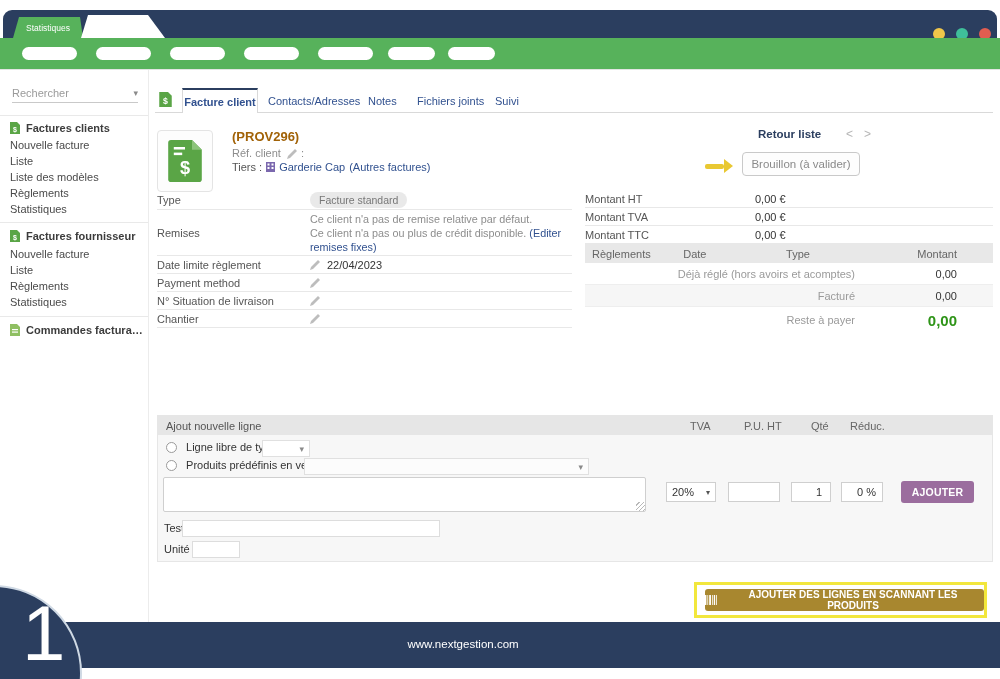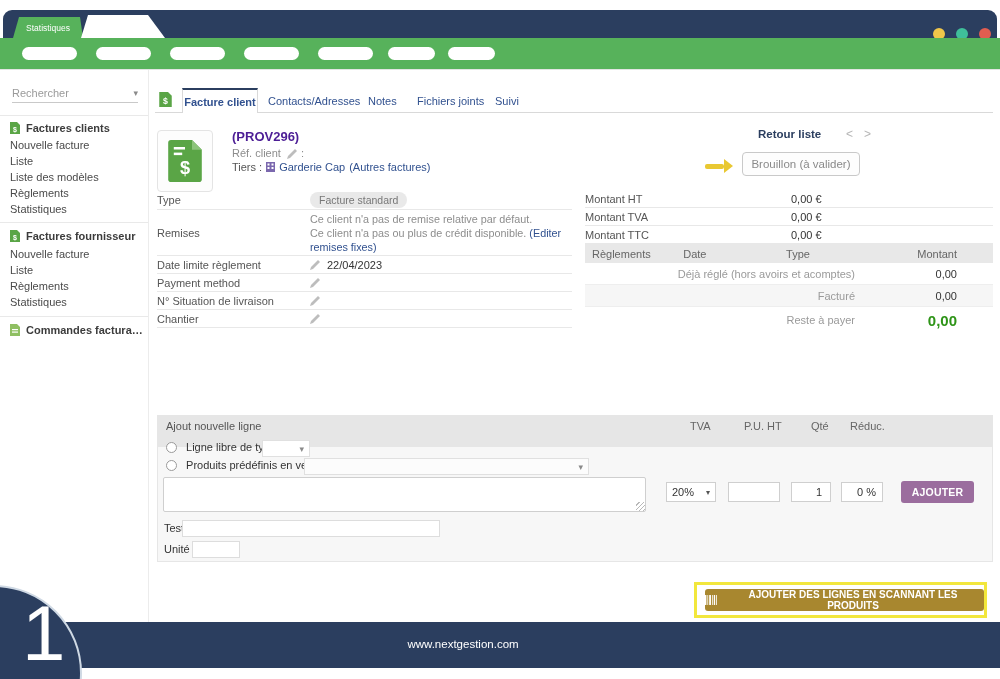--- a/index.html
+++ b/index.html
@@ -43,7 +43,7 @@
   
   .icon-card { left:157px; top:130px; width:56px; height:62px; border:1px solid #e4e4e4;
     border-radius:4px; background:#fdfdfd; display:flex; align-items:center; justify-content:center; }
-  .ref-title { left:232px; top:129px; font-size:13px; font-weight:bold; color:#4c1d95; }
+  .ref-title { left:232px; top:129px; font-size:13px; font-weight:bold; color:#a16207; }
   .muted { color:#8d8d8d; }
   .navlink { color:#31518f; }
   .retour { top:128px; left:758px; width:76px; font-weight:bold; color:#2b3e5f; font-size:11.5px; }

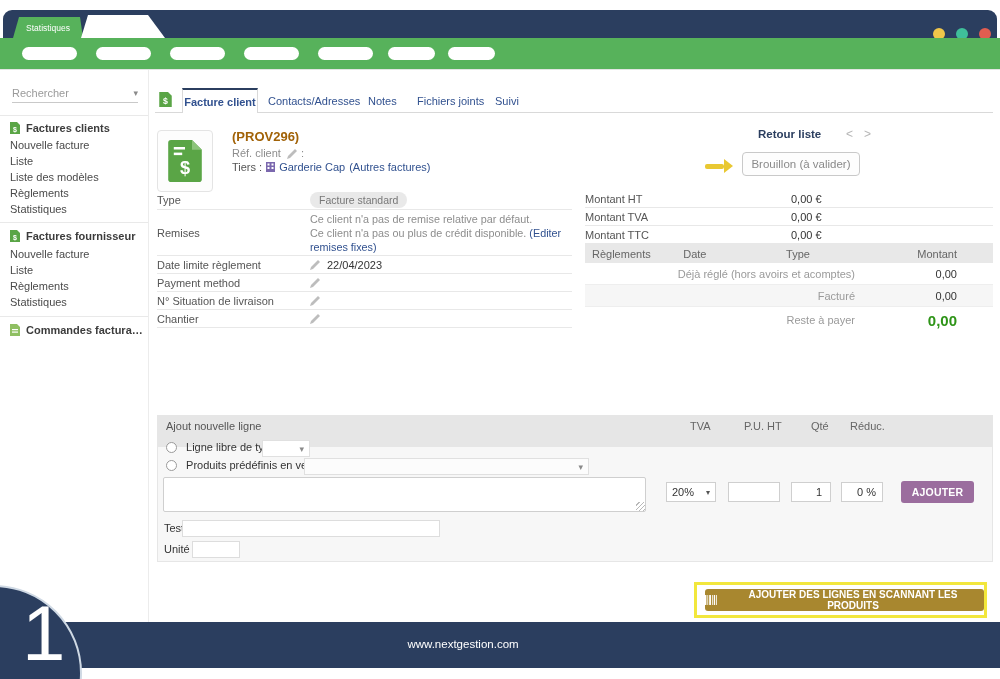--- a/index.html
+++ b/index.html
@@ -65,7 +65,7 @@
   .pencil { flex:none; margin-right:6px; }
   .val { color:#333; }
   .rtable { left:585px; top:190px; width:408px; }
-  .rrow { display:flex; height:18px; align-items:center; border-bottom:1px solid #e8e8e8;gap:36px; }
+  .rrow { display:flex; height:18px; align-items:center; border-bottom:1px solid #e8e8e8; }
   .rrow .lab { width:170px; color:#555; }
   .pay-head { display:flex; height:19px; align-items:center; background:#e8e8e8; color:#666; }
   .pay-row { display:flex; height:22px; align-items:center; border-bottom:1px solid #eee;justify-content:space-between; }

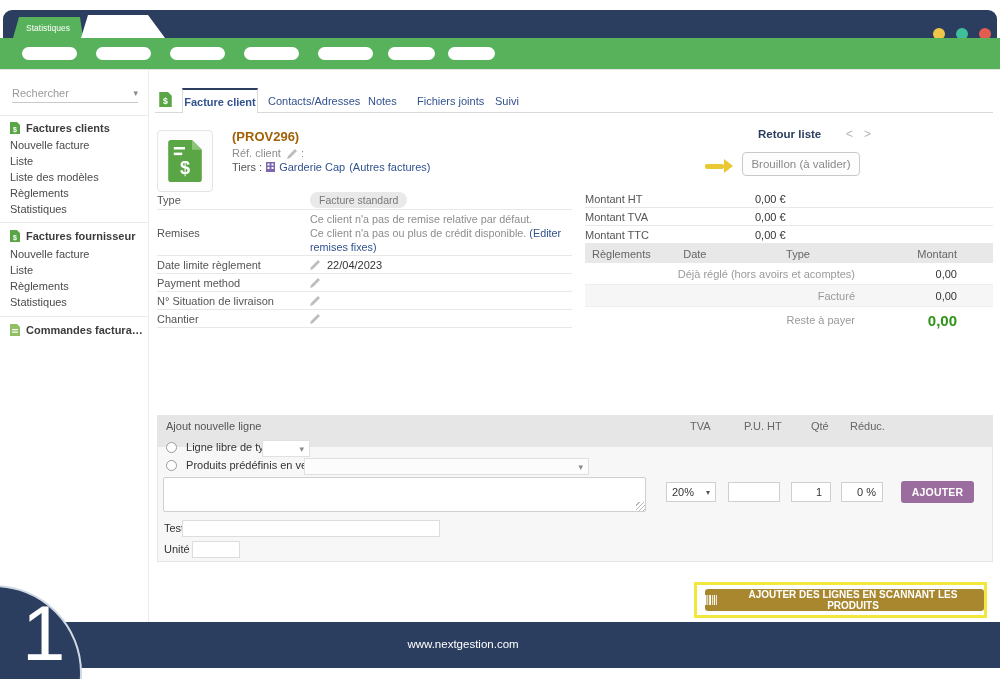--- a/index.html
+++ b/index.html
@@ -76,7 +76,7 @@
   
   .addline { left:157px; top:415px; width:836px; height:147px; background:#f7f7f7;
     border:1px solid #e6e6e6; }
-  .addline-head { position:absolute; left:0; top:0; width:100%; height:31px; background:#e6e6e6;
+  .addline-head { position:absolute; left:0; top:0; width:100%; height:19px; background:#e6e6e6;
     color:#555; }
   .colhead { position:absolute; top:4px; color:#666; }
   .radio { display:inline-block; width:11px; height:11px; border:1px solid #9a9a9a;

